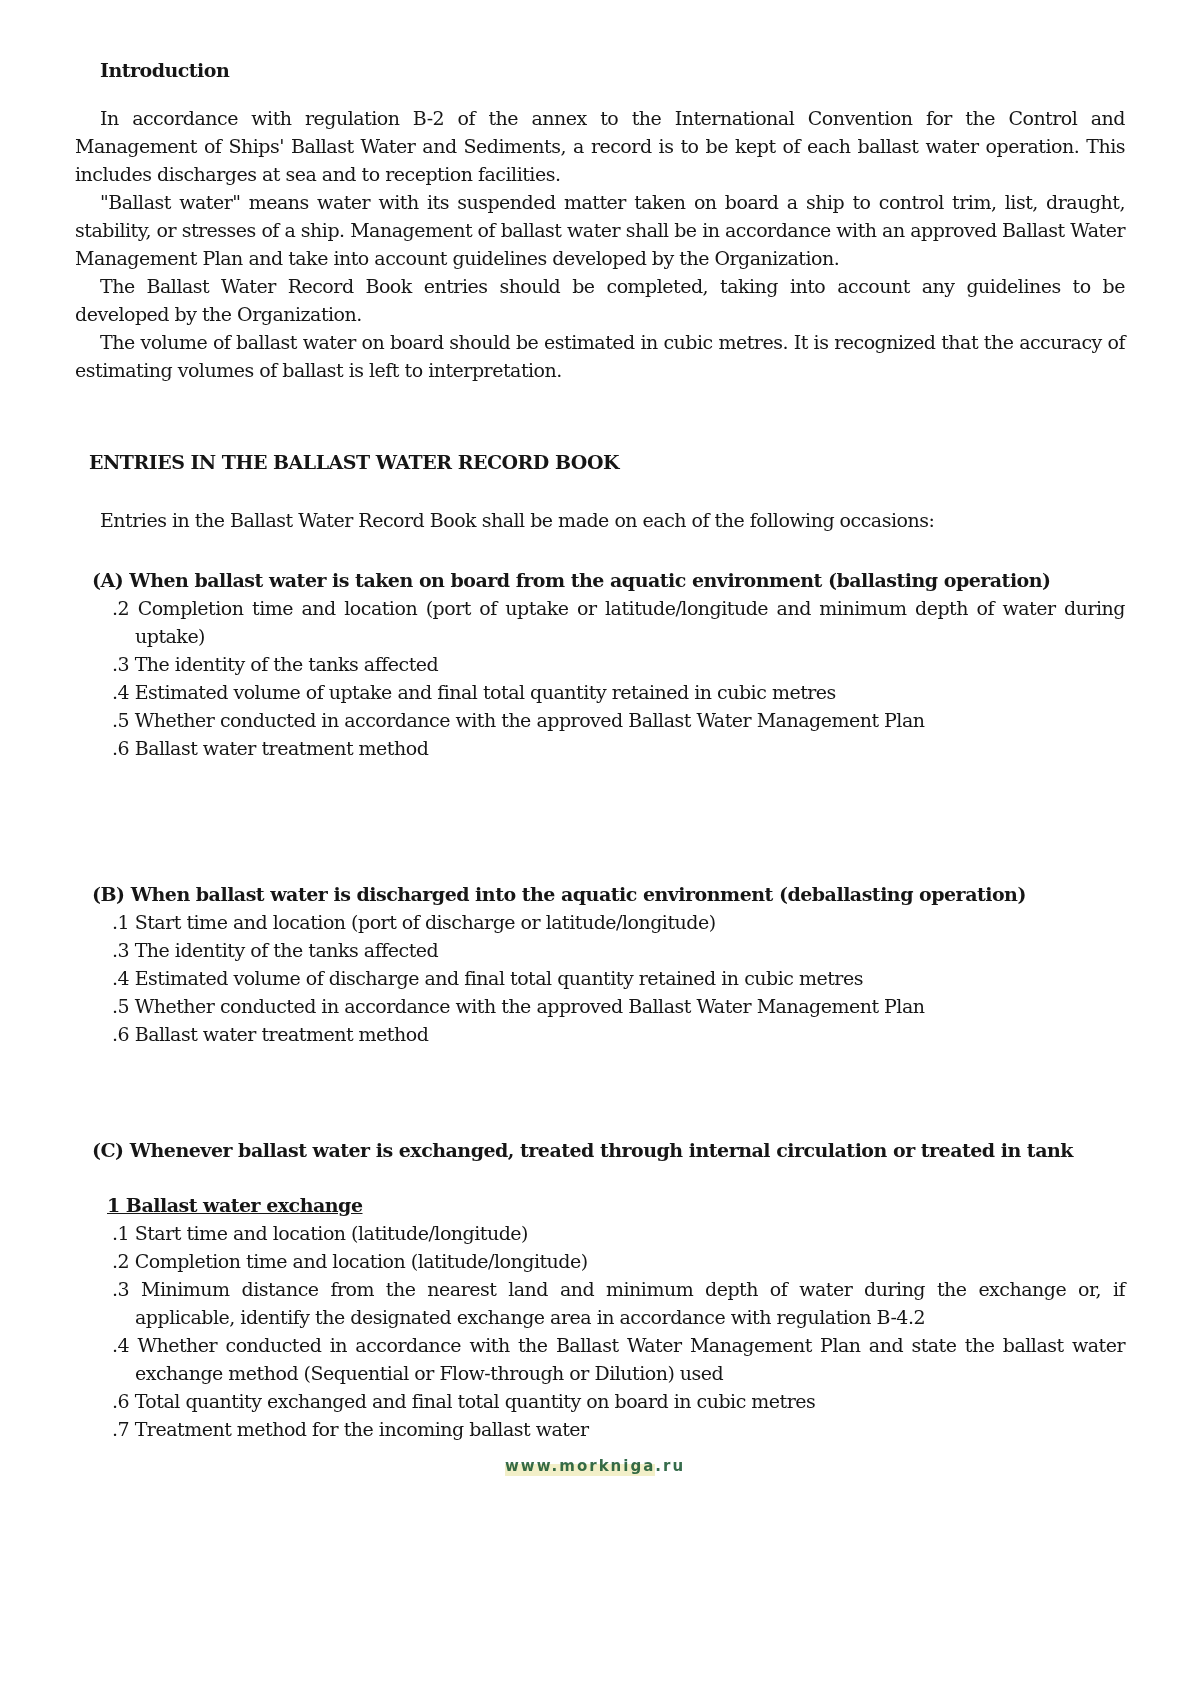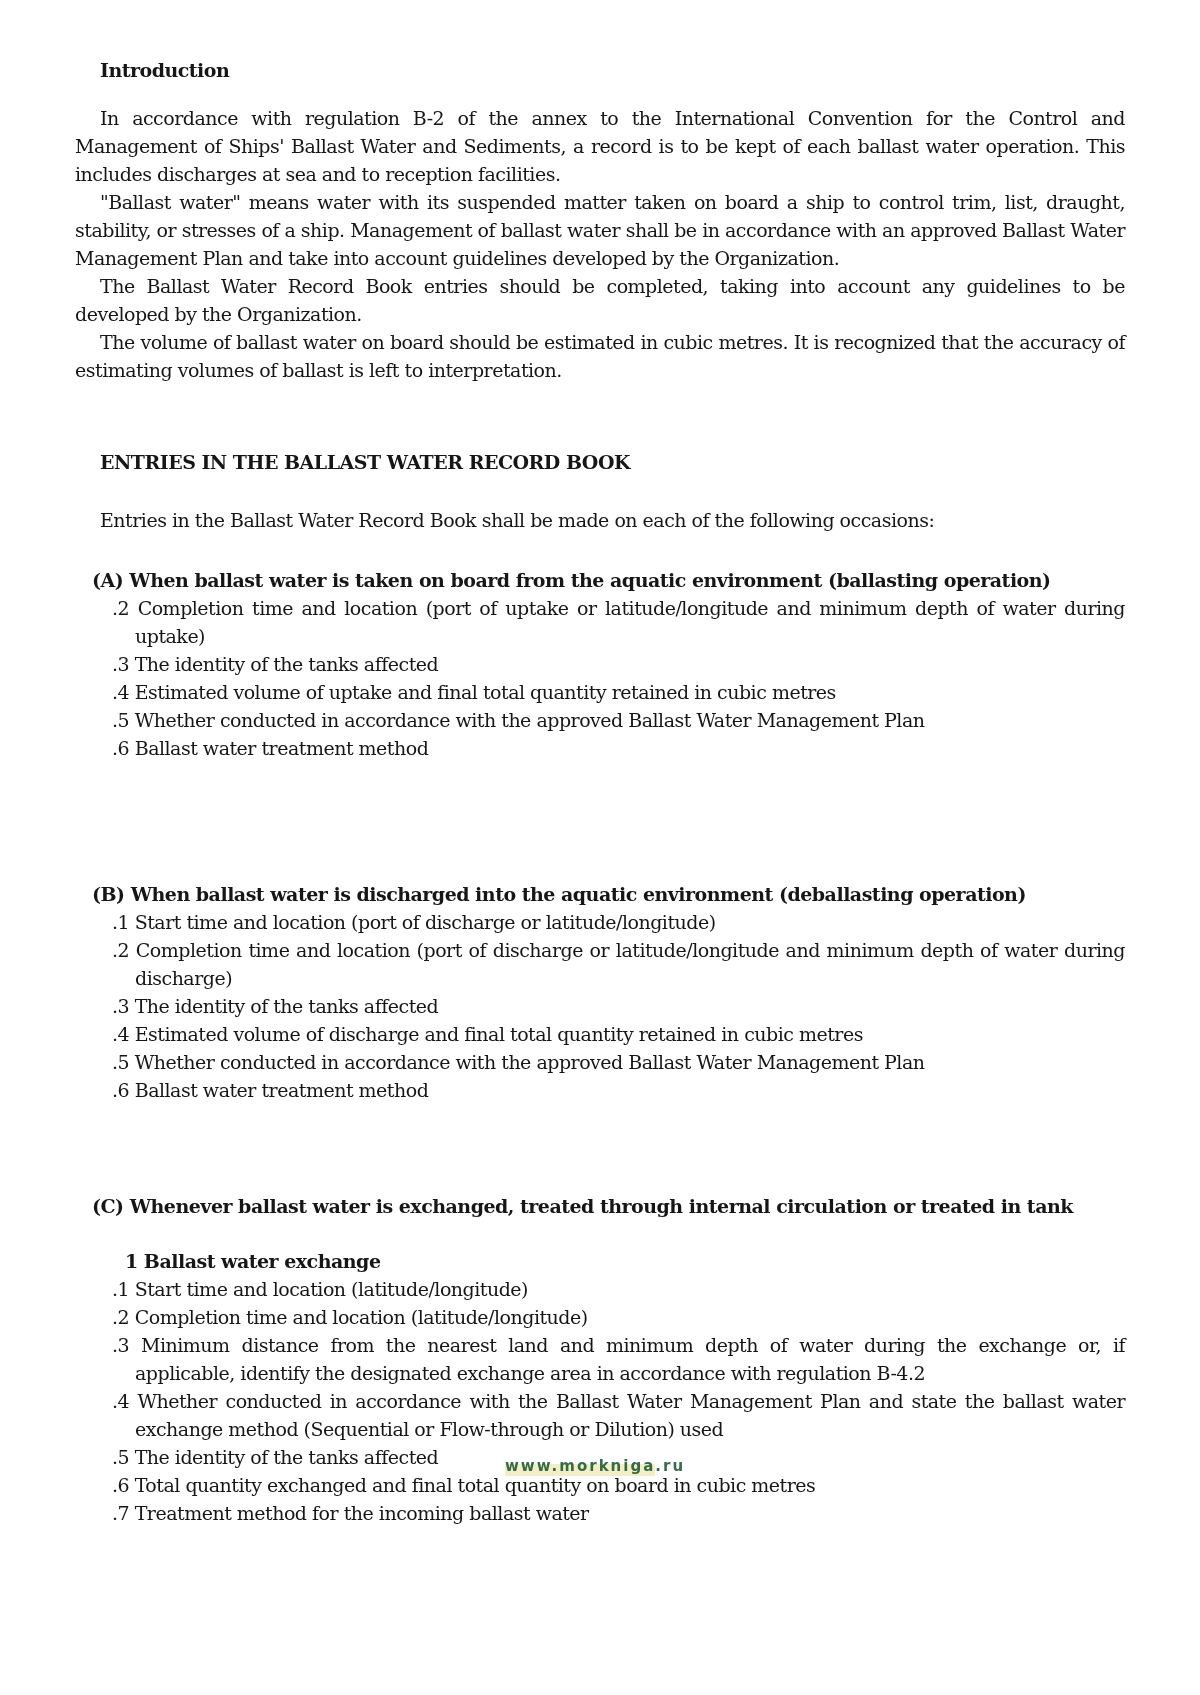--- a/index.html
+++ b/index.html
@@ -42,7 +42,7 @@
   .para-first { margin-top: 20px; }
   .entries-heading {
     font-weight: bold;
-    margin-left: 25px;
+    margin-left: 14px;
     margin-top: 64px;
   }
   .entries-intro {

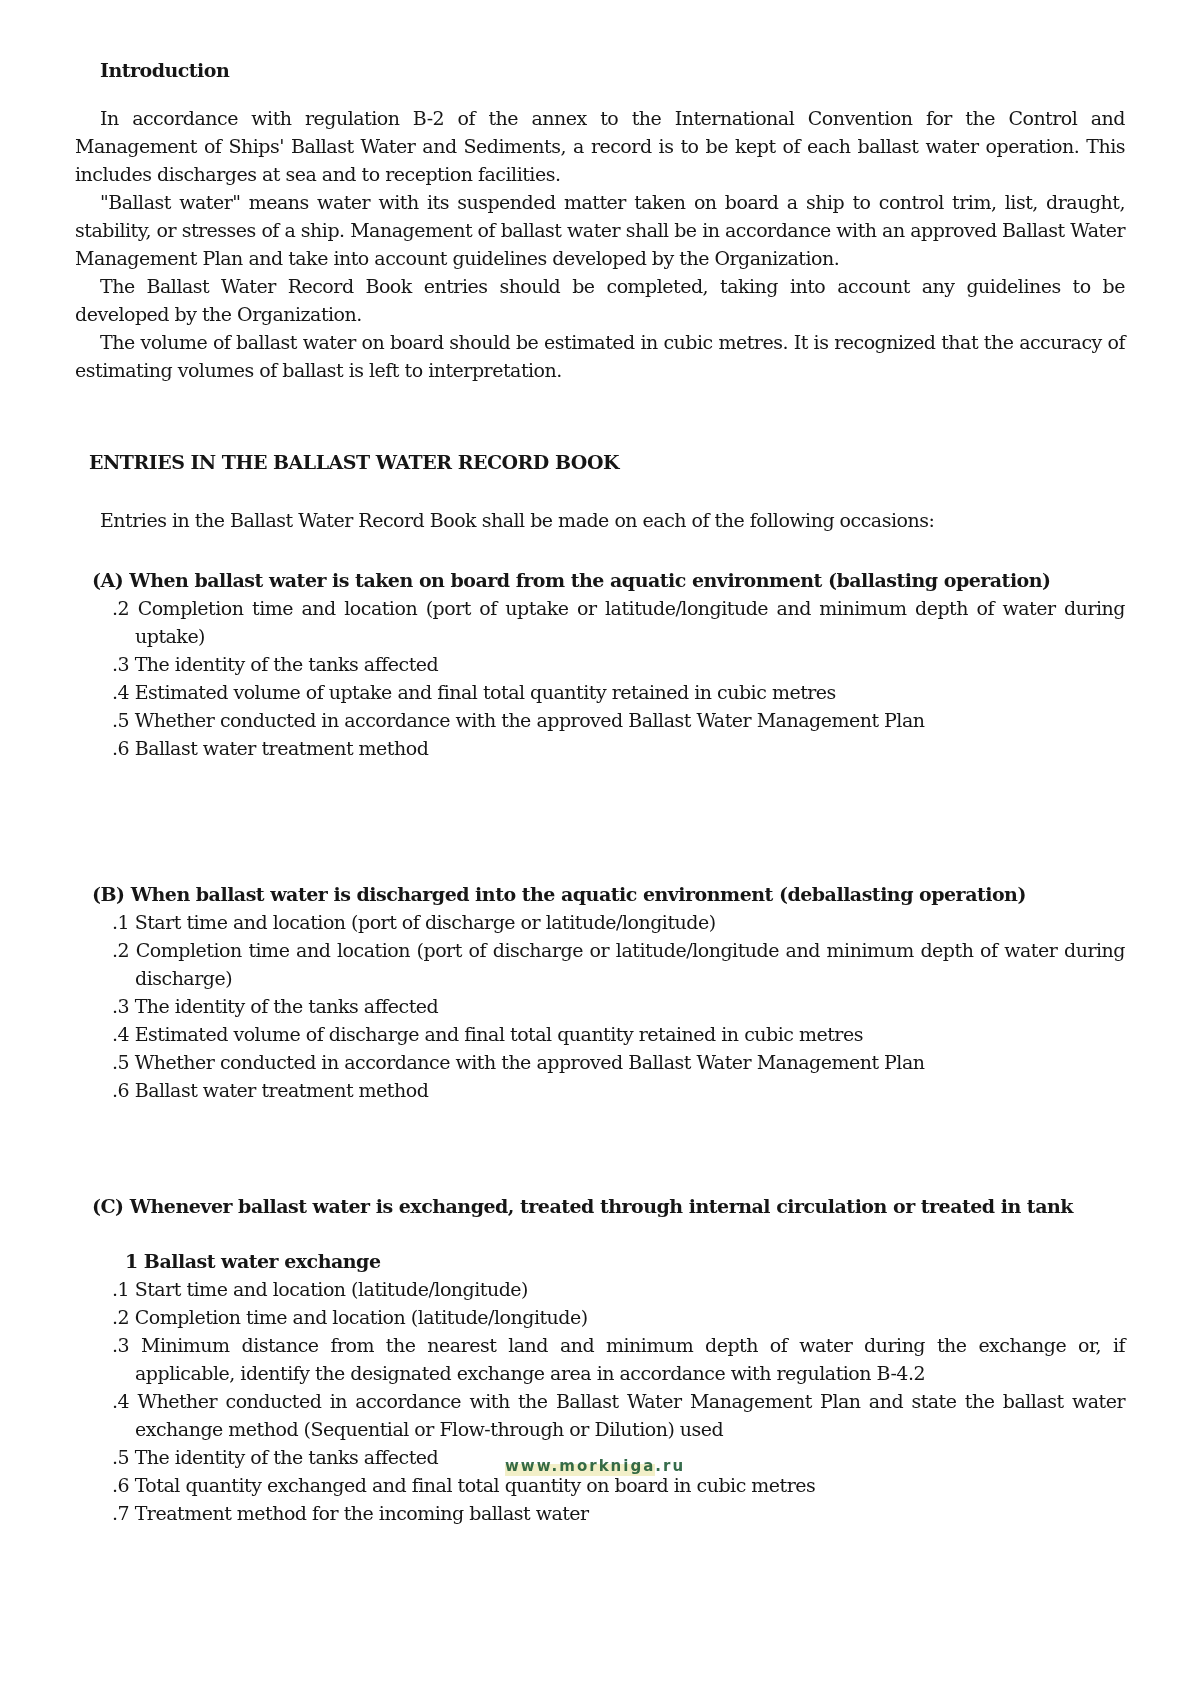--- a/index.html
+++ b/index.html
@@ -125,7 +125,6 @@
     <p class="section-title section-b-title">(B) When ballast water is discharged into the aquatic environment (deballasting operation)</p>
     <div>
       <p class="item">.1 Start time and location (port of discharge or latitude/longitude)</p>
-      <p class="item">.2 Completion time and location (port of discharge or latitude/longitude and minimum depth of water during discharge)</p>
       <p class="item">.3 The identity of the tanks affected</p>
       <p class="item">.4 Estimated volume of discharge and final total quantity retained in cubic metres</p>
       <p class="item">.5 Whether conducted in accordance with the approved Ballast Water Management Plan</p>

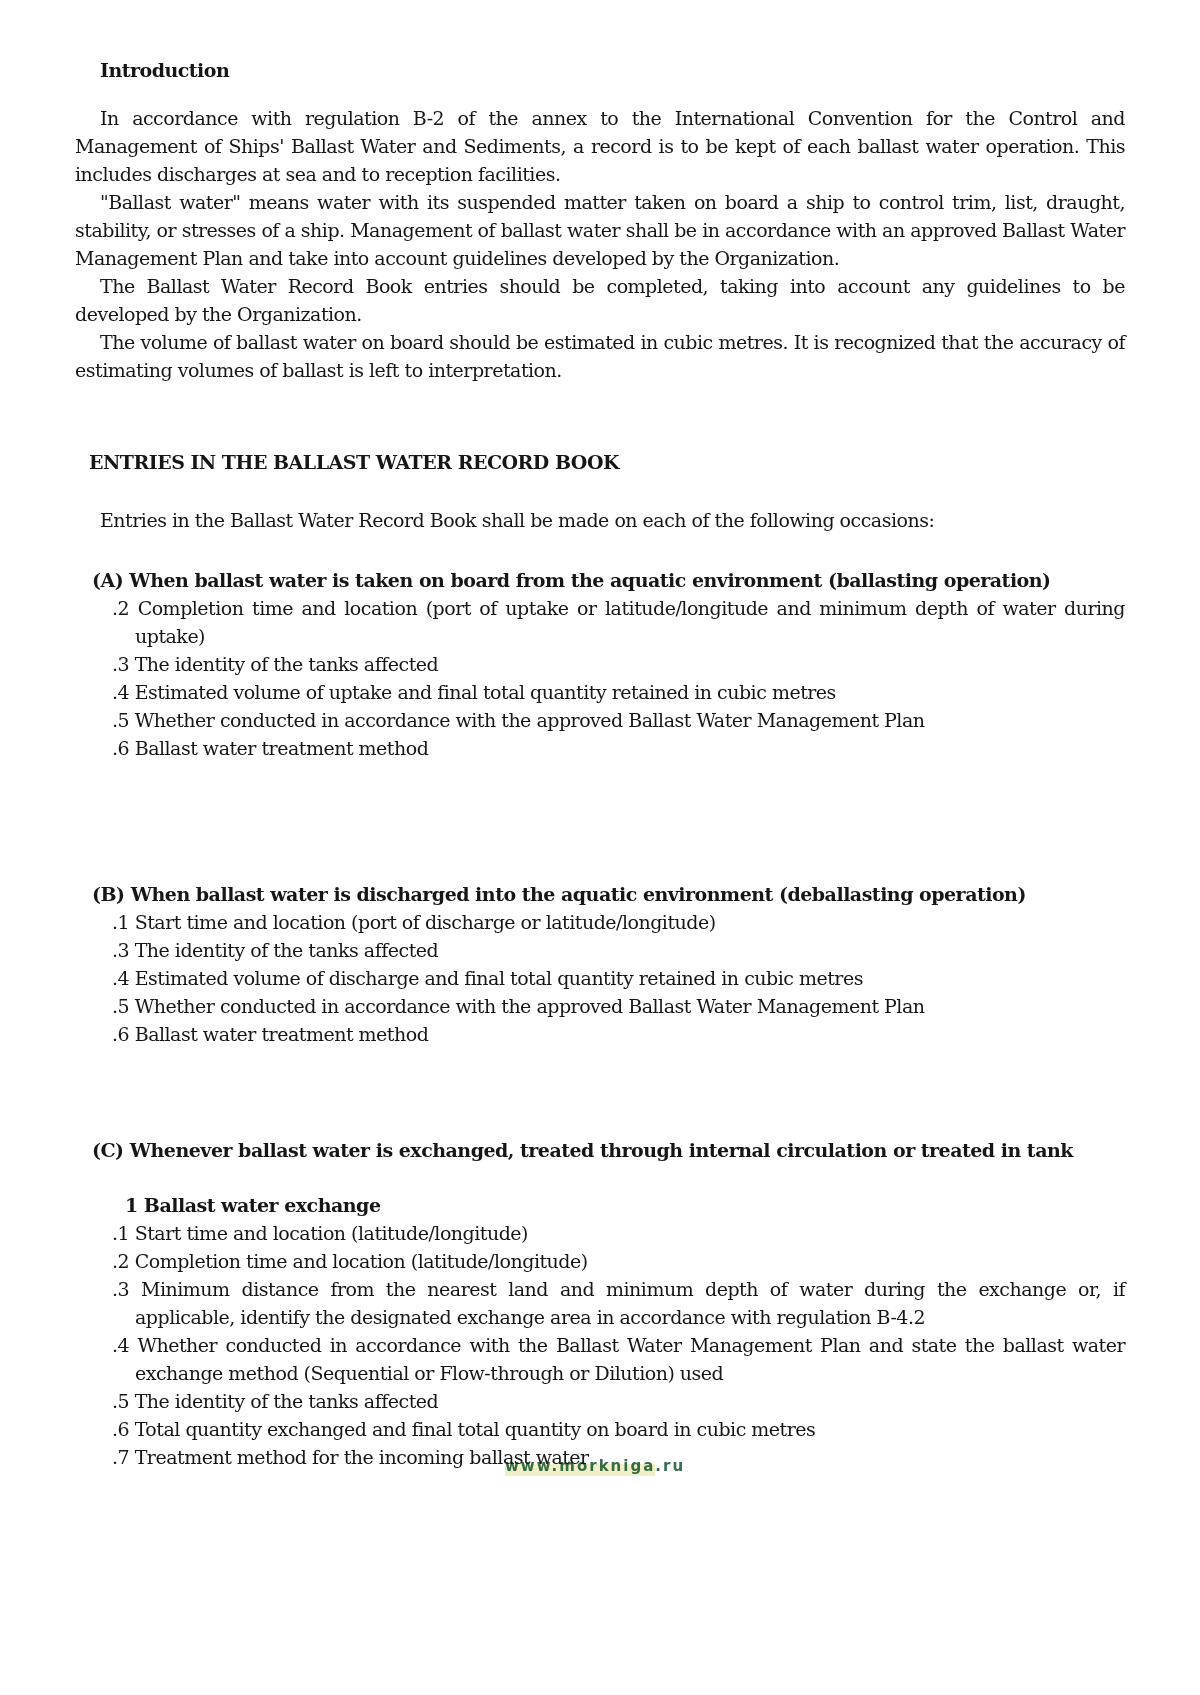--- a/index.html
+++ b/index.html
@@ -61,8 +61,9 @@
   .section-c-title { margin-top: 88px; }
   .sub-title {
     font-weight: bold;
-    margin-left: 50px;
+    margin-left: 32px;
     margin-top: 27px;
+    text-decoration: underline;
   }
   .item {
     text-align: justify;

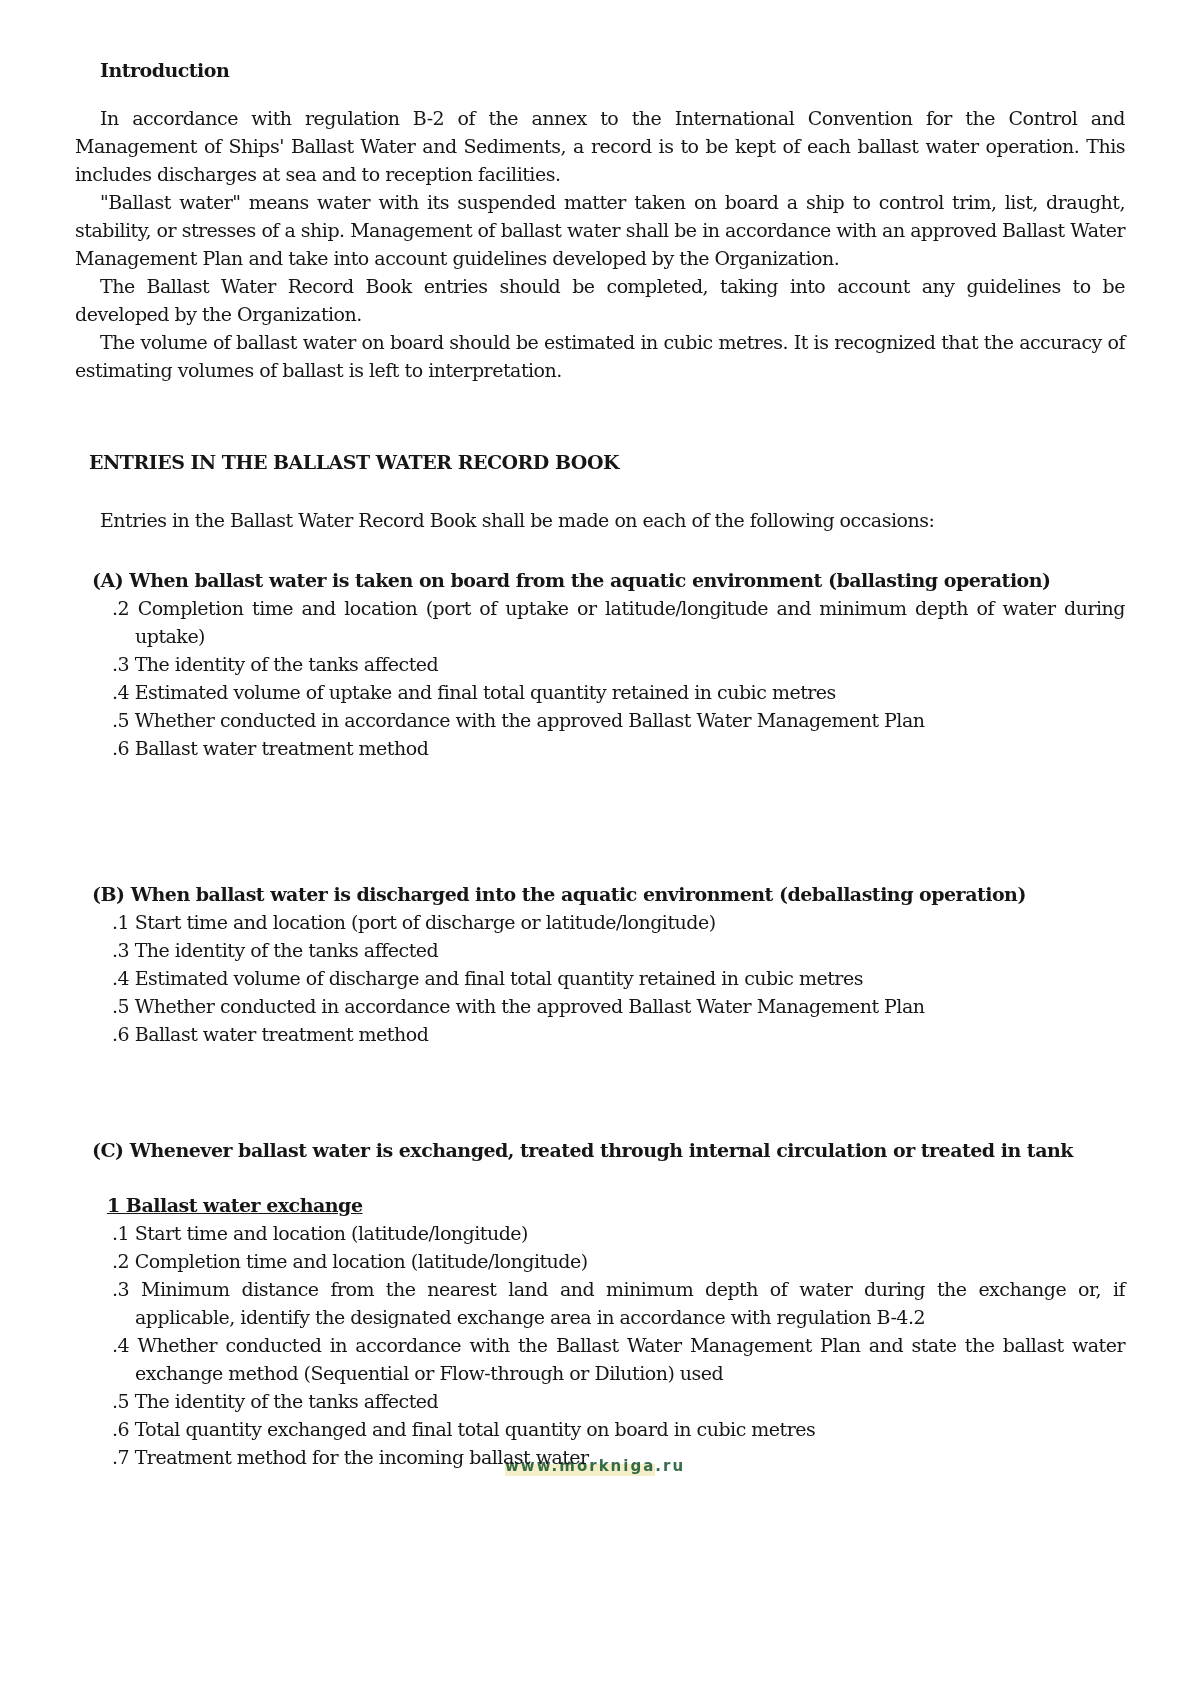--- a/index.html
+++ b/index.html
@@ -139,7 +139,6 @@
       <p class="item">.2 Completion time and location (latitude/longitude)</p>
       <p class="item">.3 Minimum distance from the nearest land and minimum depth of water during the exchange or, if applicable, identify the designated exchange area in accordance with regulation B-4.2</p>
       <p class="item">.4 Whether conducted in accordance with the Ballast Water Management Plan and state the ballast water exchange method (Sequential or Flow-through or Dilution) used</p>
-      <p class="item">.5 The identity of the tanks affected</p>
       <p class="item">.6 Total quantity exchanged and final total quantity on board in cubic metres</p>
       <p class="item">.7 Treatment method for the incoming ballast water</p>
     </div>

